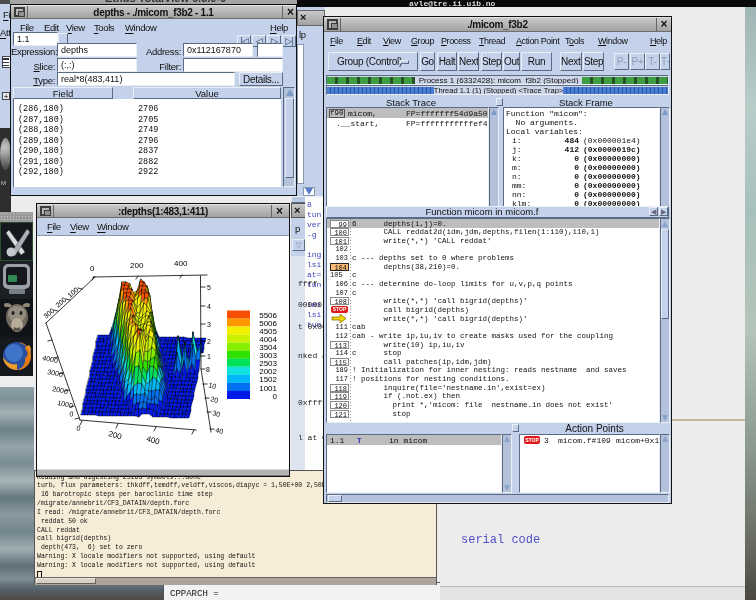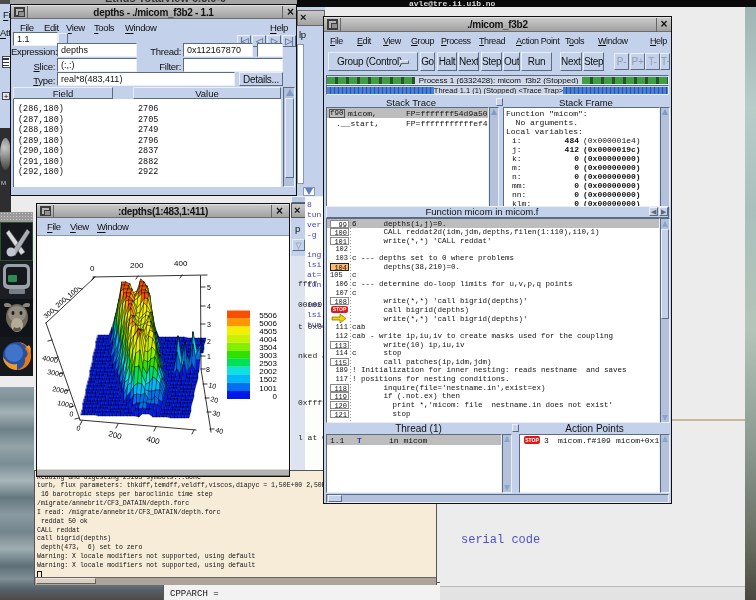--- a/index.html
+++ b/index.html
@@ -140,7 +140,7 @@
 <div class="a btn" style="left:271px;top:30px;width:14px;height:12px;font-size:9px;line-height:11px;color:#6a7a95;letter-spacing:-1px;font-weight:bold">▷|</div>
 <div class="a lbl" style="left:0px;top:41px;width:44px">Expression:</div>
 <div class="a fld" style="left:46px;top:38px;width:80px;height:14px;line-height:12px">depths</div>
-<div class="a lbl" style="left:126px;top:41px;width:44px">Thread:</div>
+<div class="a lbl" style="left:126px;top:41px;width:44px">Address:</div>
 <div class="a fld" style="left:172px;top:38px;width:70px;height:14px;line-height:12px">0x112167870</div>
 <div class="a fld" style="left:246px;top:38px;width:26px;height:14px"></div>
 <div class="a lbl" style="left:0px;top:56px;width:44px"><u>S</u>lice:</div>

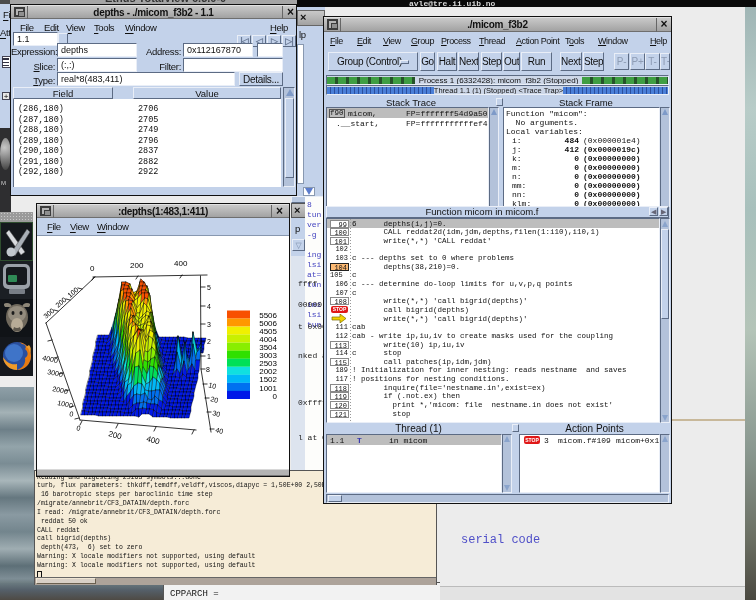--- a/index.html
+++ b/index.html
@@ -1071,7 +1071,6 @@
 <div class="a" style="left:338px;top:204px;width:0;height:0;border-left:3px solid transparent;border-right:3px solid transparent;border-bottom:6px solid #8aa4cc"></div>
 <div class="a bo" style="left:337px;top:212px;width:8px;height:90px;background:#c3d2ea"></div>
 <div class="a" style="left:338px;top:398px;width:0;height:0;border-left:3px solid transparent;border-right:3px solid transparent;border-top:6px solid #8aa4cc"></div>
-<div class="a" style="left:2px;top:406px;width:185px;height:11px;font-size:10px;text-align:center;color:#111">Thread (1)</div>
 <div class="a bo" style="left:188px;top:407px;width:7px;height:8px;background:#c3d2ea"></div>
 <div class="a" style="left:196px;top:406px;width:149px;height:11px;font-size:10px;text-align:center;color:#111">Action Points</div>
 <div class="a bi" style="left:2px;top:417px;width:176px;height:59px;background:#fff;overflow:hidden">

